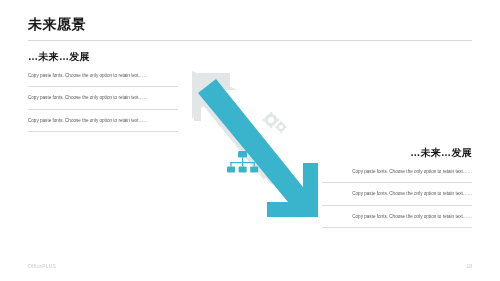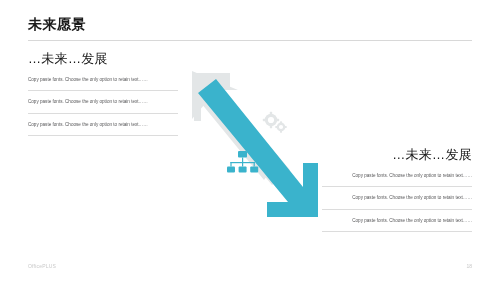--- a/index.html
+++ b/index.html
@@ -46,8 +46,8 @@
     width: 150px;
   }
   .sub-head {
-    font-size: 13px;
-    font-weight: normal;
+    font-size: 10px;
+    font-weight: bold;
     color: #1a1a1a;
     margin: 0 0 8px 0;
     letter-spacing: 0.3px;

